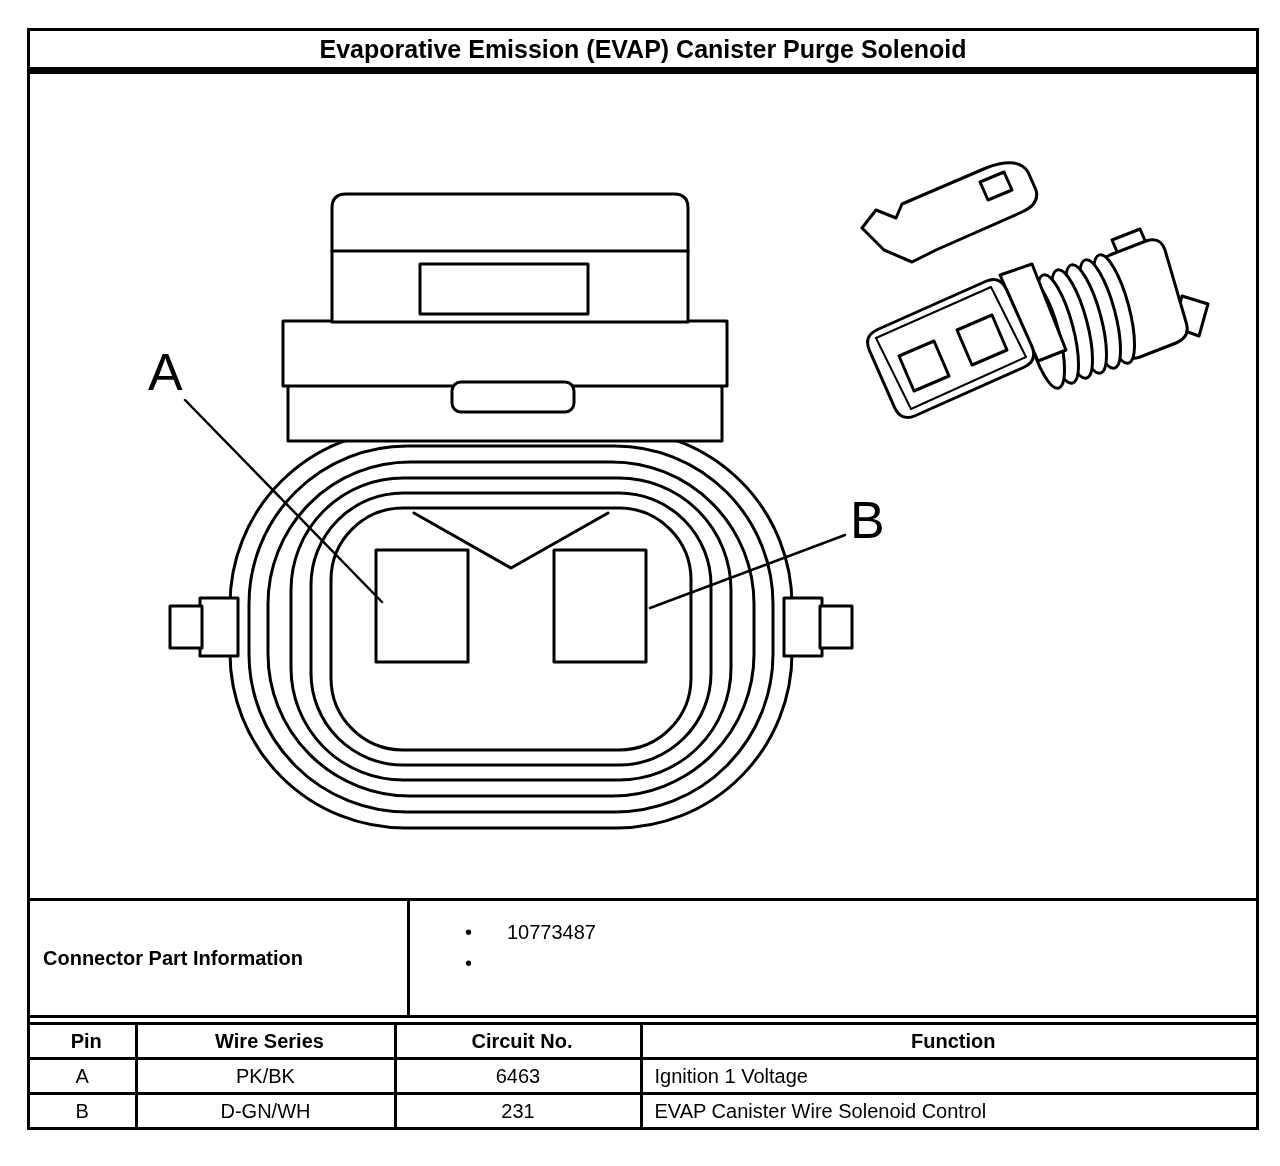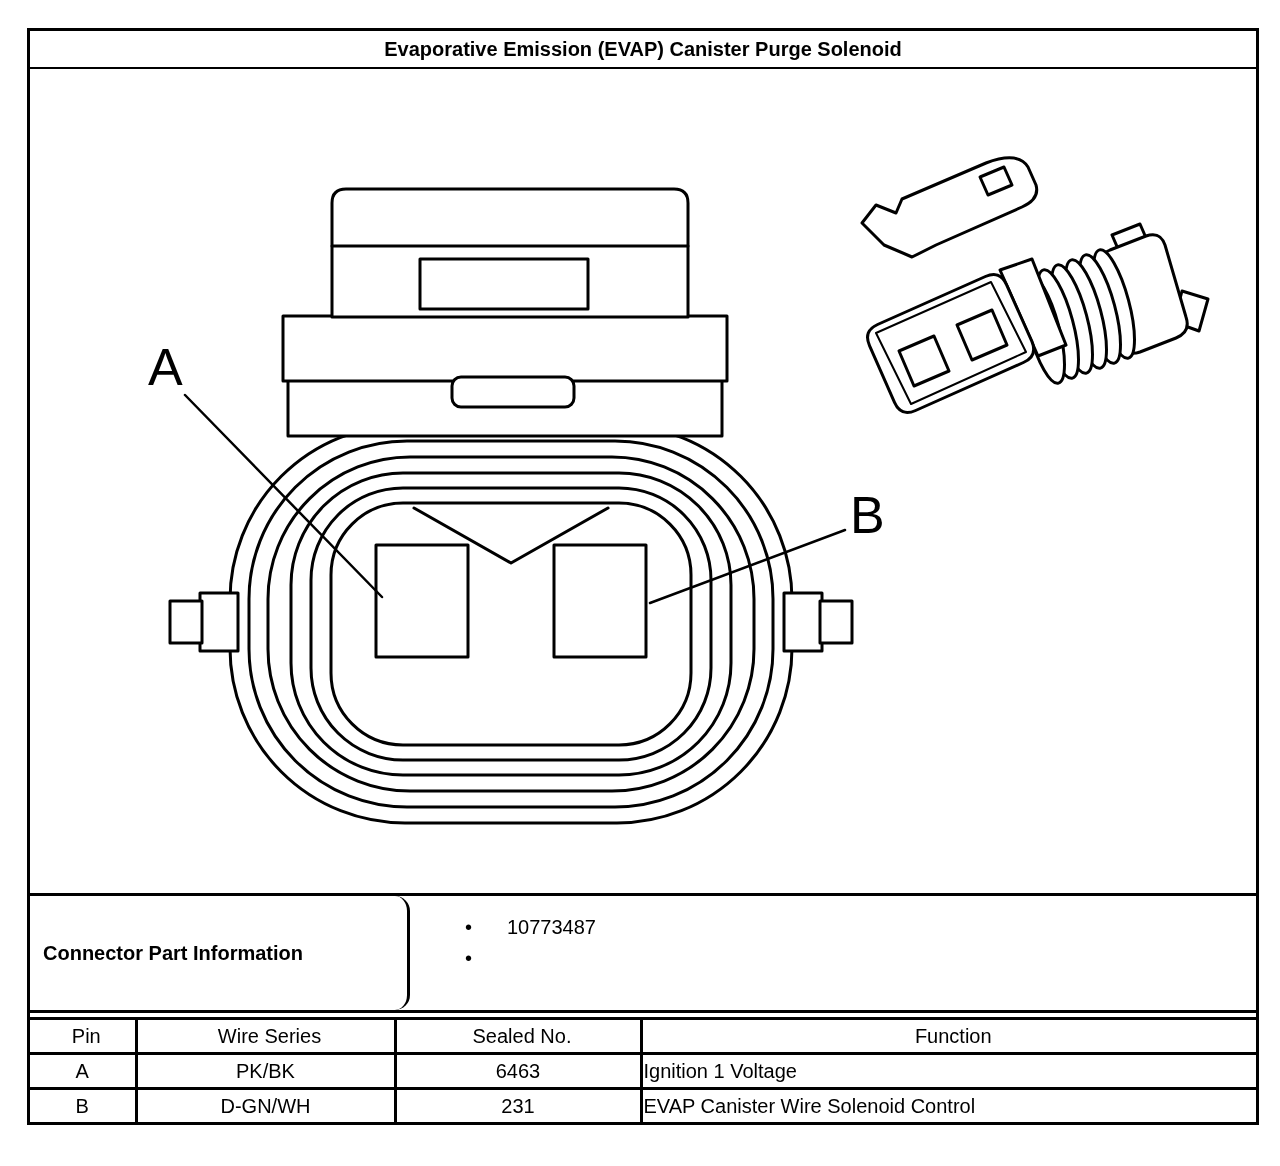--- a/index.html
+++ b/index.html
@@ -20,9 +20,9 @@
   }
   .title-bar {
     height: 36px;
-    border-bottom: 2px solid #000000;
+    border-bottom: 7px solid #000000;
     display: flex; align-items: center; justify-content: center;
-    font-size: 20px; font-weight: bold;
+    font-size: 25px; font-weight: bold;
   }
   .diagram { height: 824px; position: relative; }
   .diagram svg { display: block; }

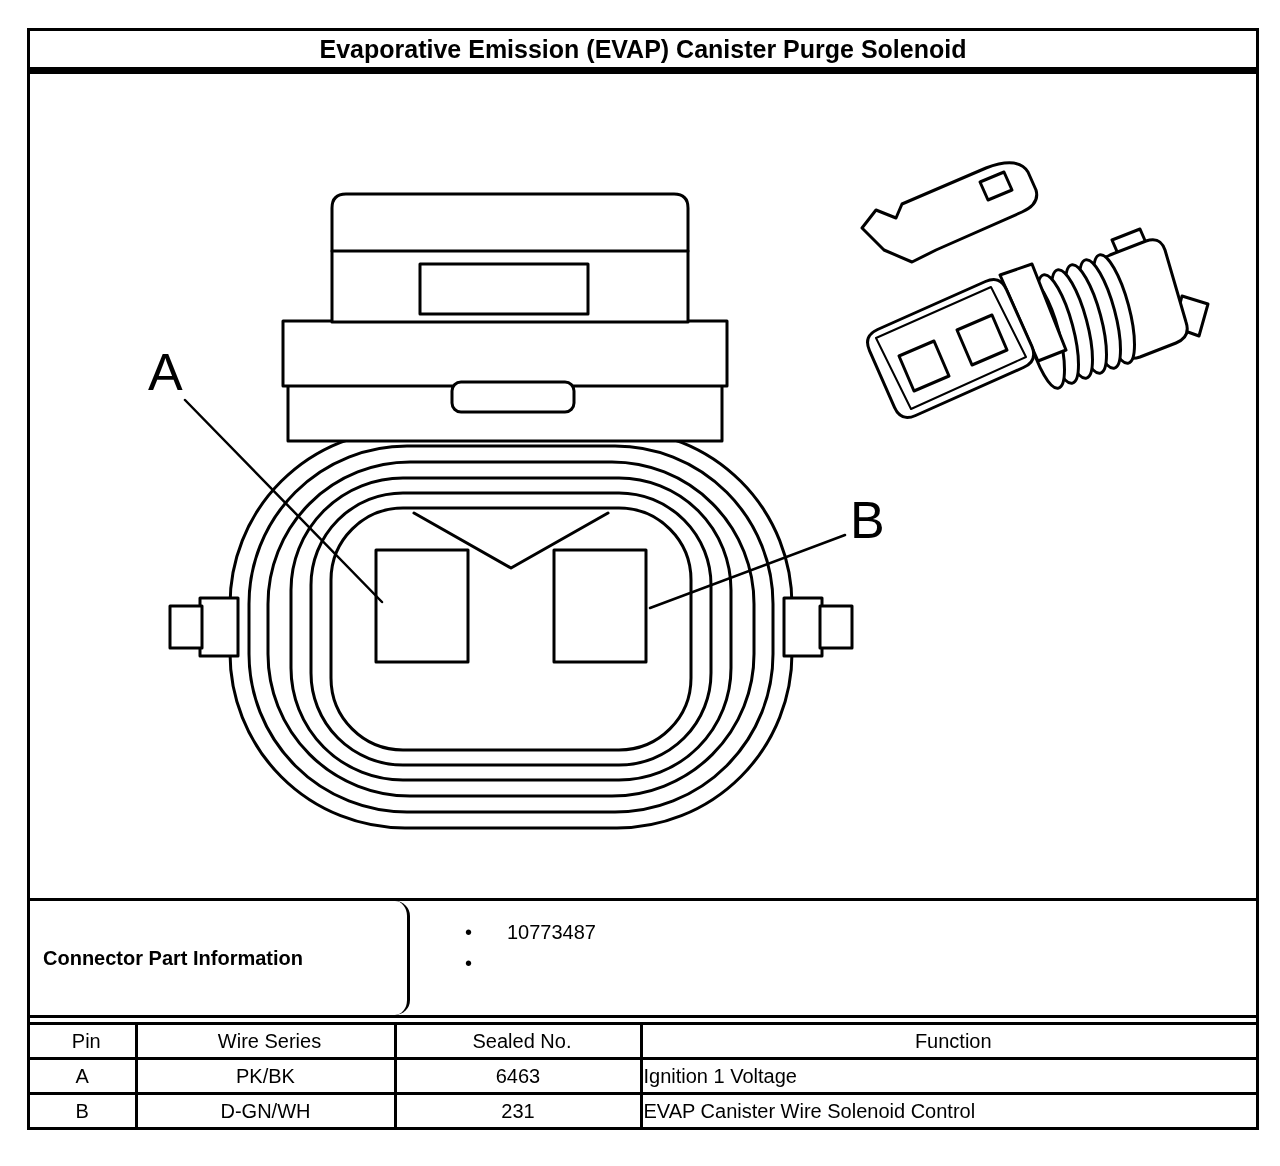--- a/index.html
+++ b/index.html
@@ -38,7 +38,7 @@
     border-right: 3px solid #000;
     display: flex; align-items: center;
     padding-left: 13px;
-    font-size: 20px; font-weight: bold; border-radius: 15px;
+    font-size: 20px; font-weight: bold;
   }
   .partinfo-items {
     flex: 1;

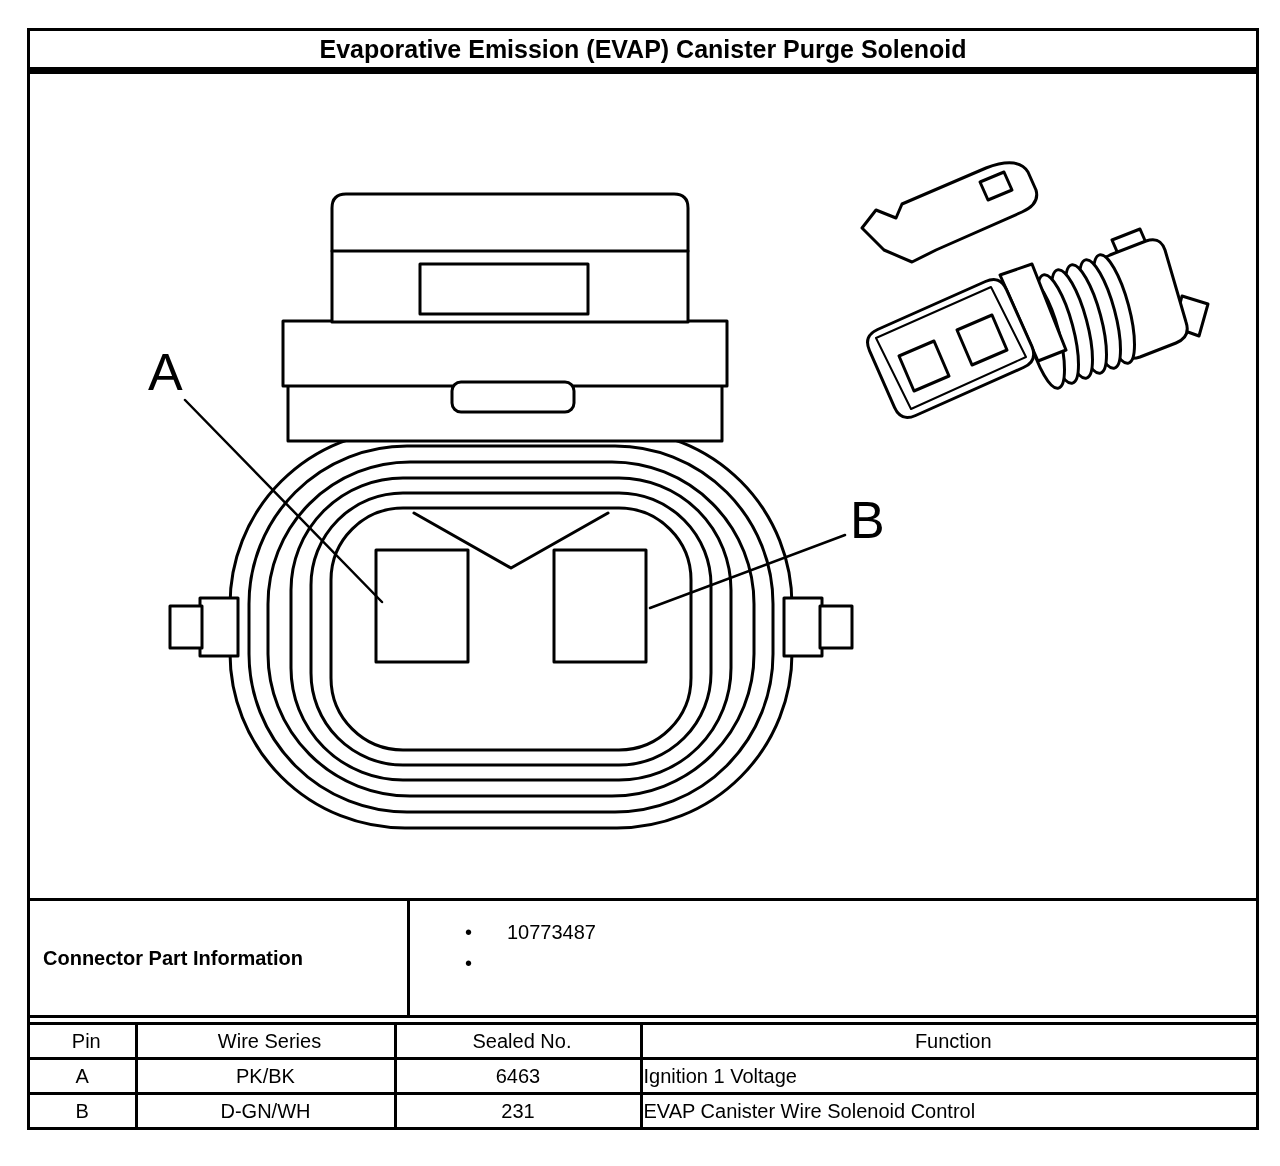--- a/index.html
+++ b/index.html
@@ -69,7 +69,7 @@
     overflow: hidden;
     white-space: nowrap;
   }
-  .pin-table th { font-weight: normal; padding-left: 12px; }
+  .pin-table th { font-weight: bold; padding-left: 12px; }
   .pin-table td.fn, .pin-table td { font-weight: normal; }
   .pin-table td.fn { text-align: left; padding-left: 1px; }
 </style>

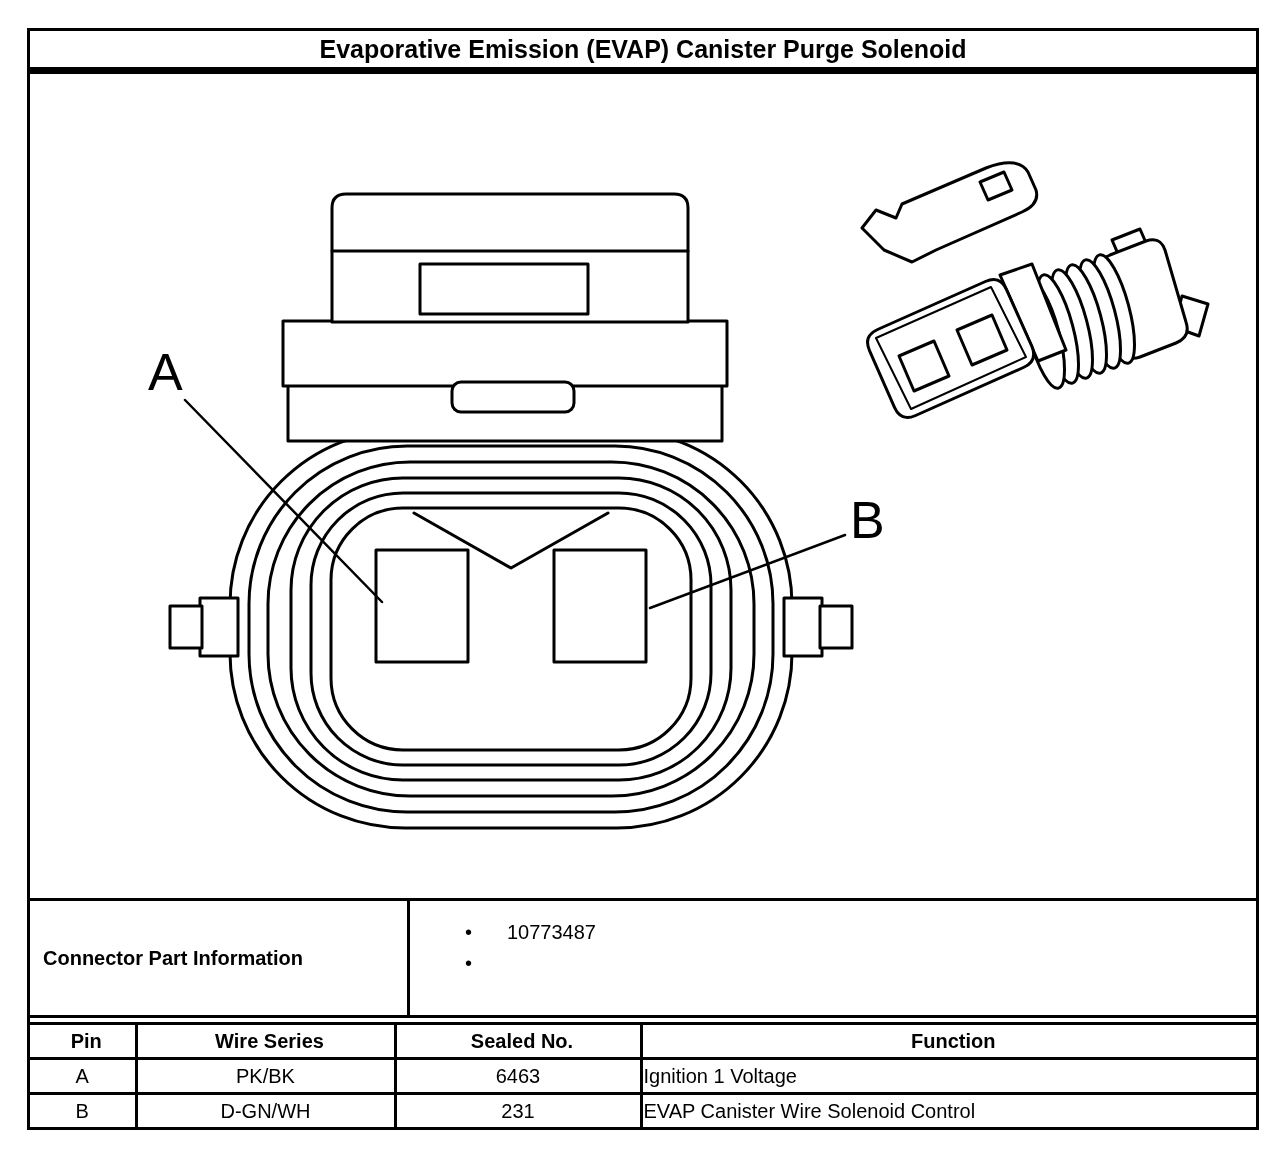--- a/index.html
+++ b/index.html
@@ -172,7 +172,7 @@
       <tr>
         <th>Pin</th>
         <th>Wire Series</th>
-        <th>Sealed No.</th>
+        <th>Circuit No.</th>
         <th>Function</th>
       </tr>
     </thead>

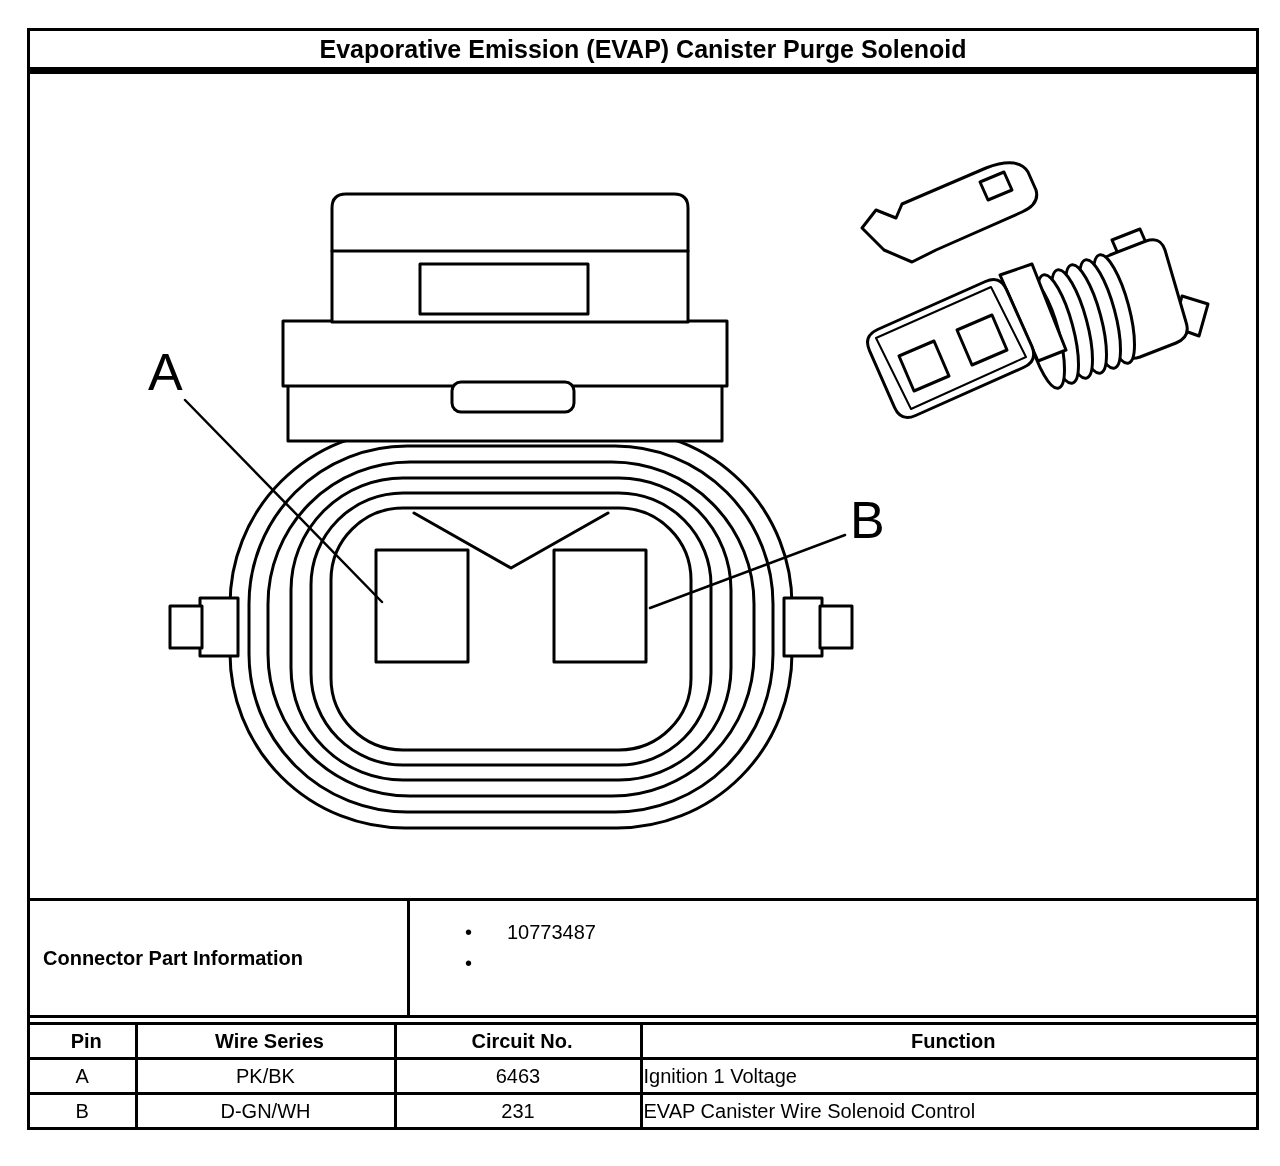--- a/index.html
+++ b/index.html
@@ -71,7 +71,7 @@
   }
   .pin-table th { font-weight: bold; padding-left: 12px; }
   .pin-table td.fn, .pin-table td { font-weight: normal; }
-  .pin-table td.fn { text-align: left; padding-left: 1px; }
+  .pin-table td.fn { text-align: left; padding-left: 12px; }
 </style>
 </head>
 <body>

